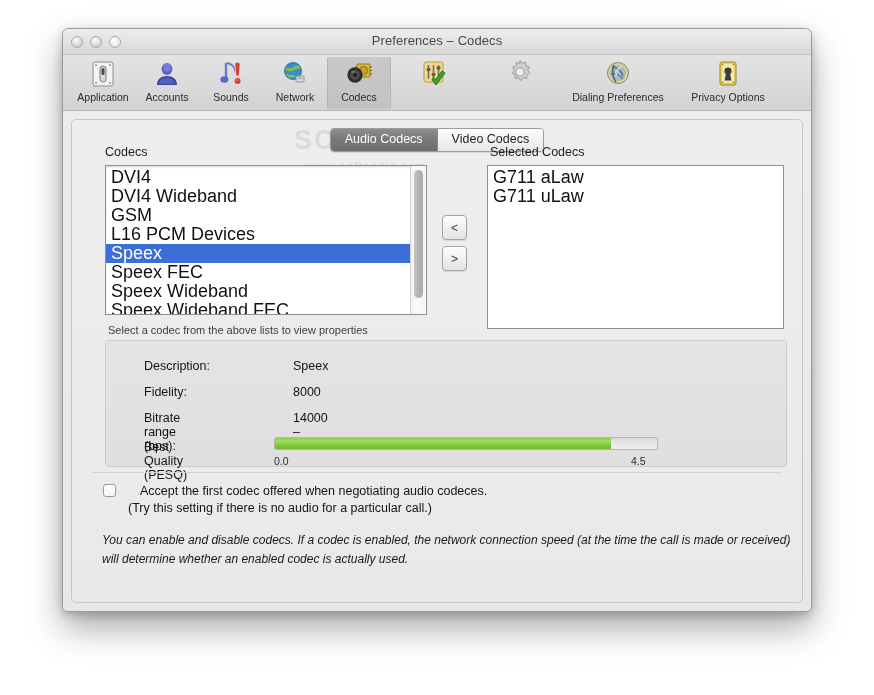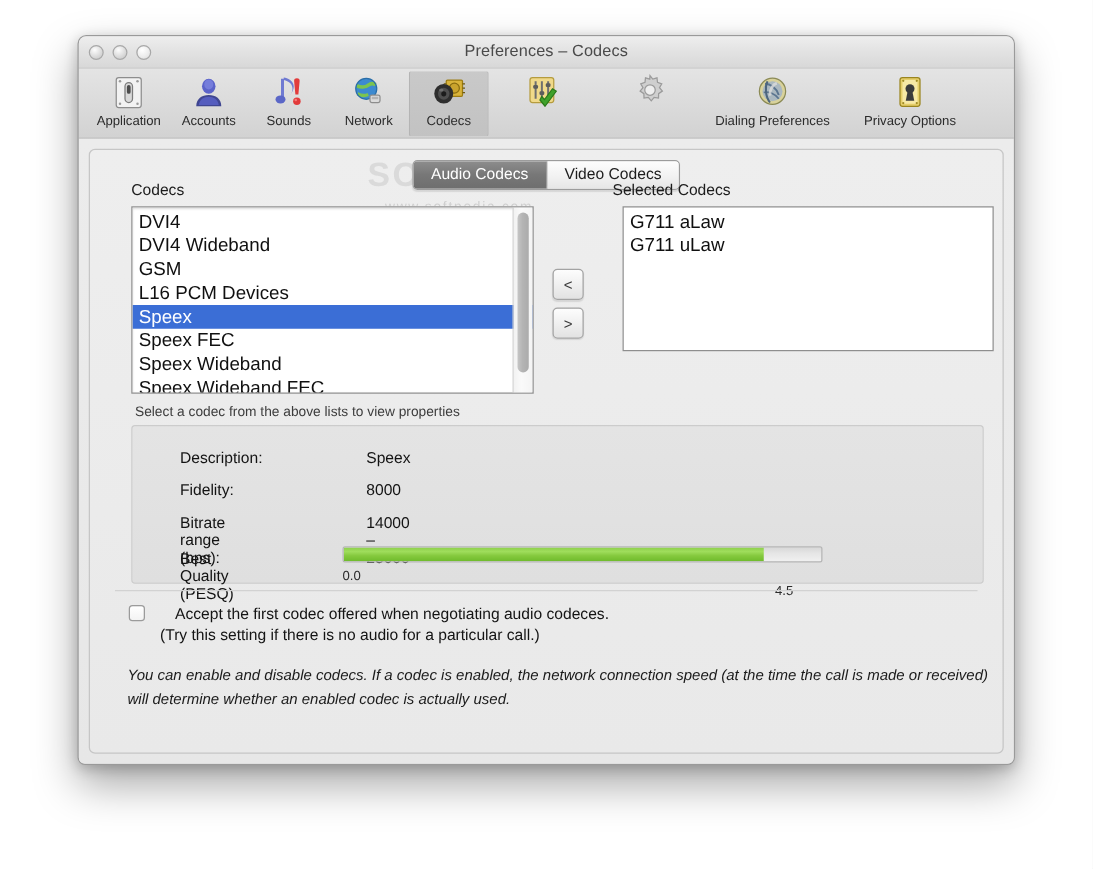--- a/index.html
+++ b/index.html
@@ -207,7 +207,7 @@
     padding: 2px 0 0 0;
   }
   .list-row {
-    font-size: 15px;
+    font-size: 18px;
     line-height: 19px;
     height: 19px;
     padding-left: 5px;

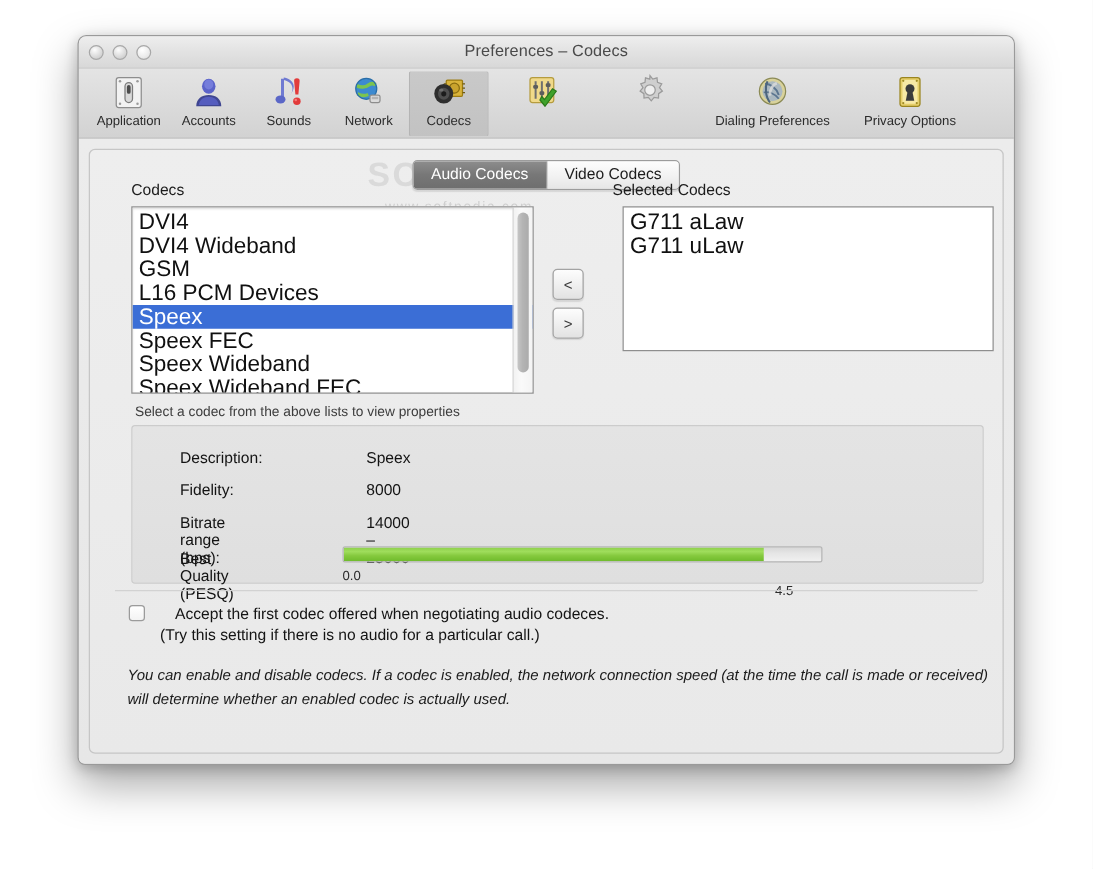--- a/index.html
+++ b/index.html
@@ -198,8 +198,8 @@
     box-shadow: inset 0 1px 2px rgba(0,0,0,0.17);
   }
   #selected-list {
-    left: 426px; top: 45px;
-    width: 297px; height: 116px;
+    left: 415px; top: 45px;
+    width: 297px; height: 164px;
   }
   .list-rows {
     position: absolute;

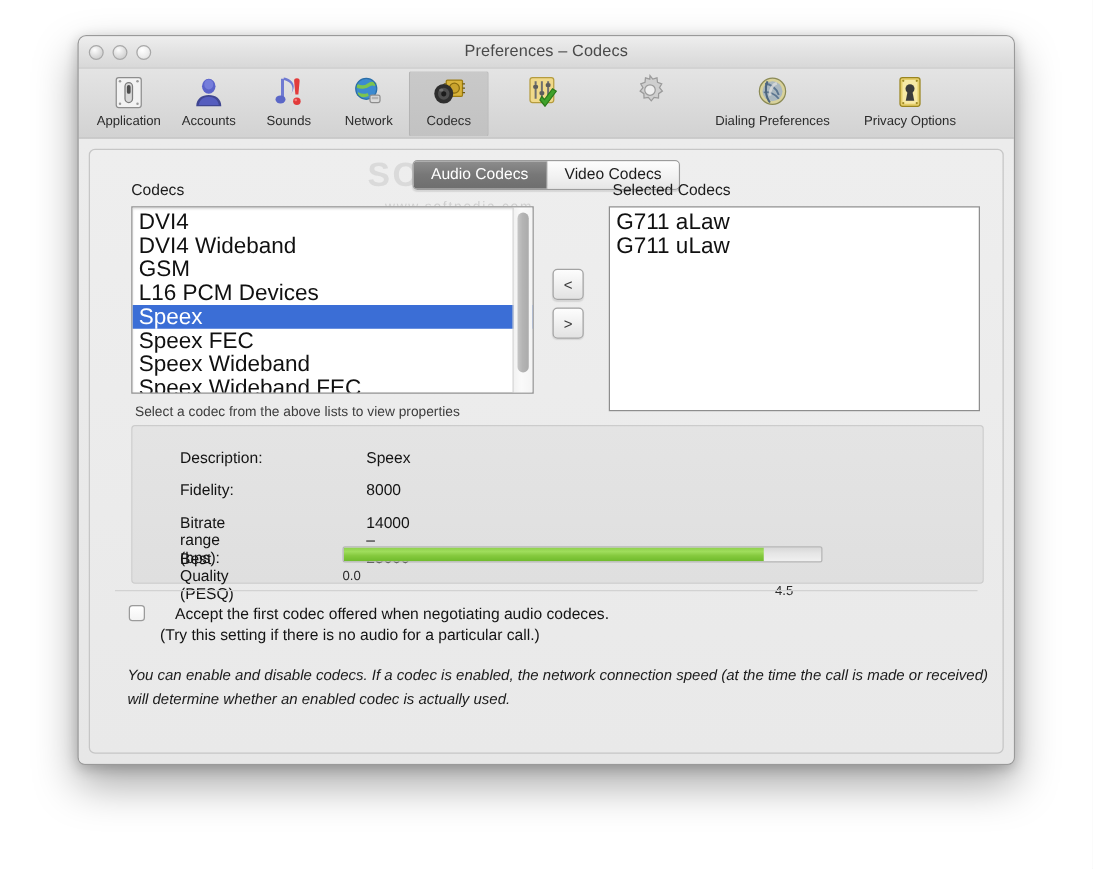--- a/index.html
+++ b/index.html
@@ -306,7 +306,7 @@
     color: #2b2b2b;
   }
   #pesq-min { left: 168px; }
-  #pesq-max { left: 514px; margin-top: 12px; }
+  #pesq-max { left: 525px; }
 
   
   #cb-wrap {

